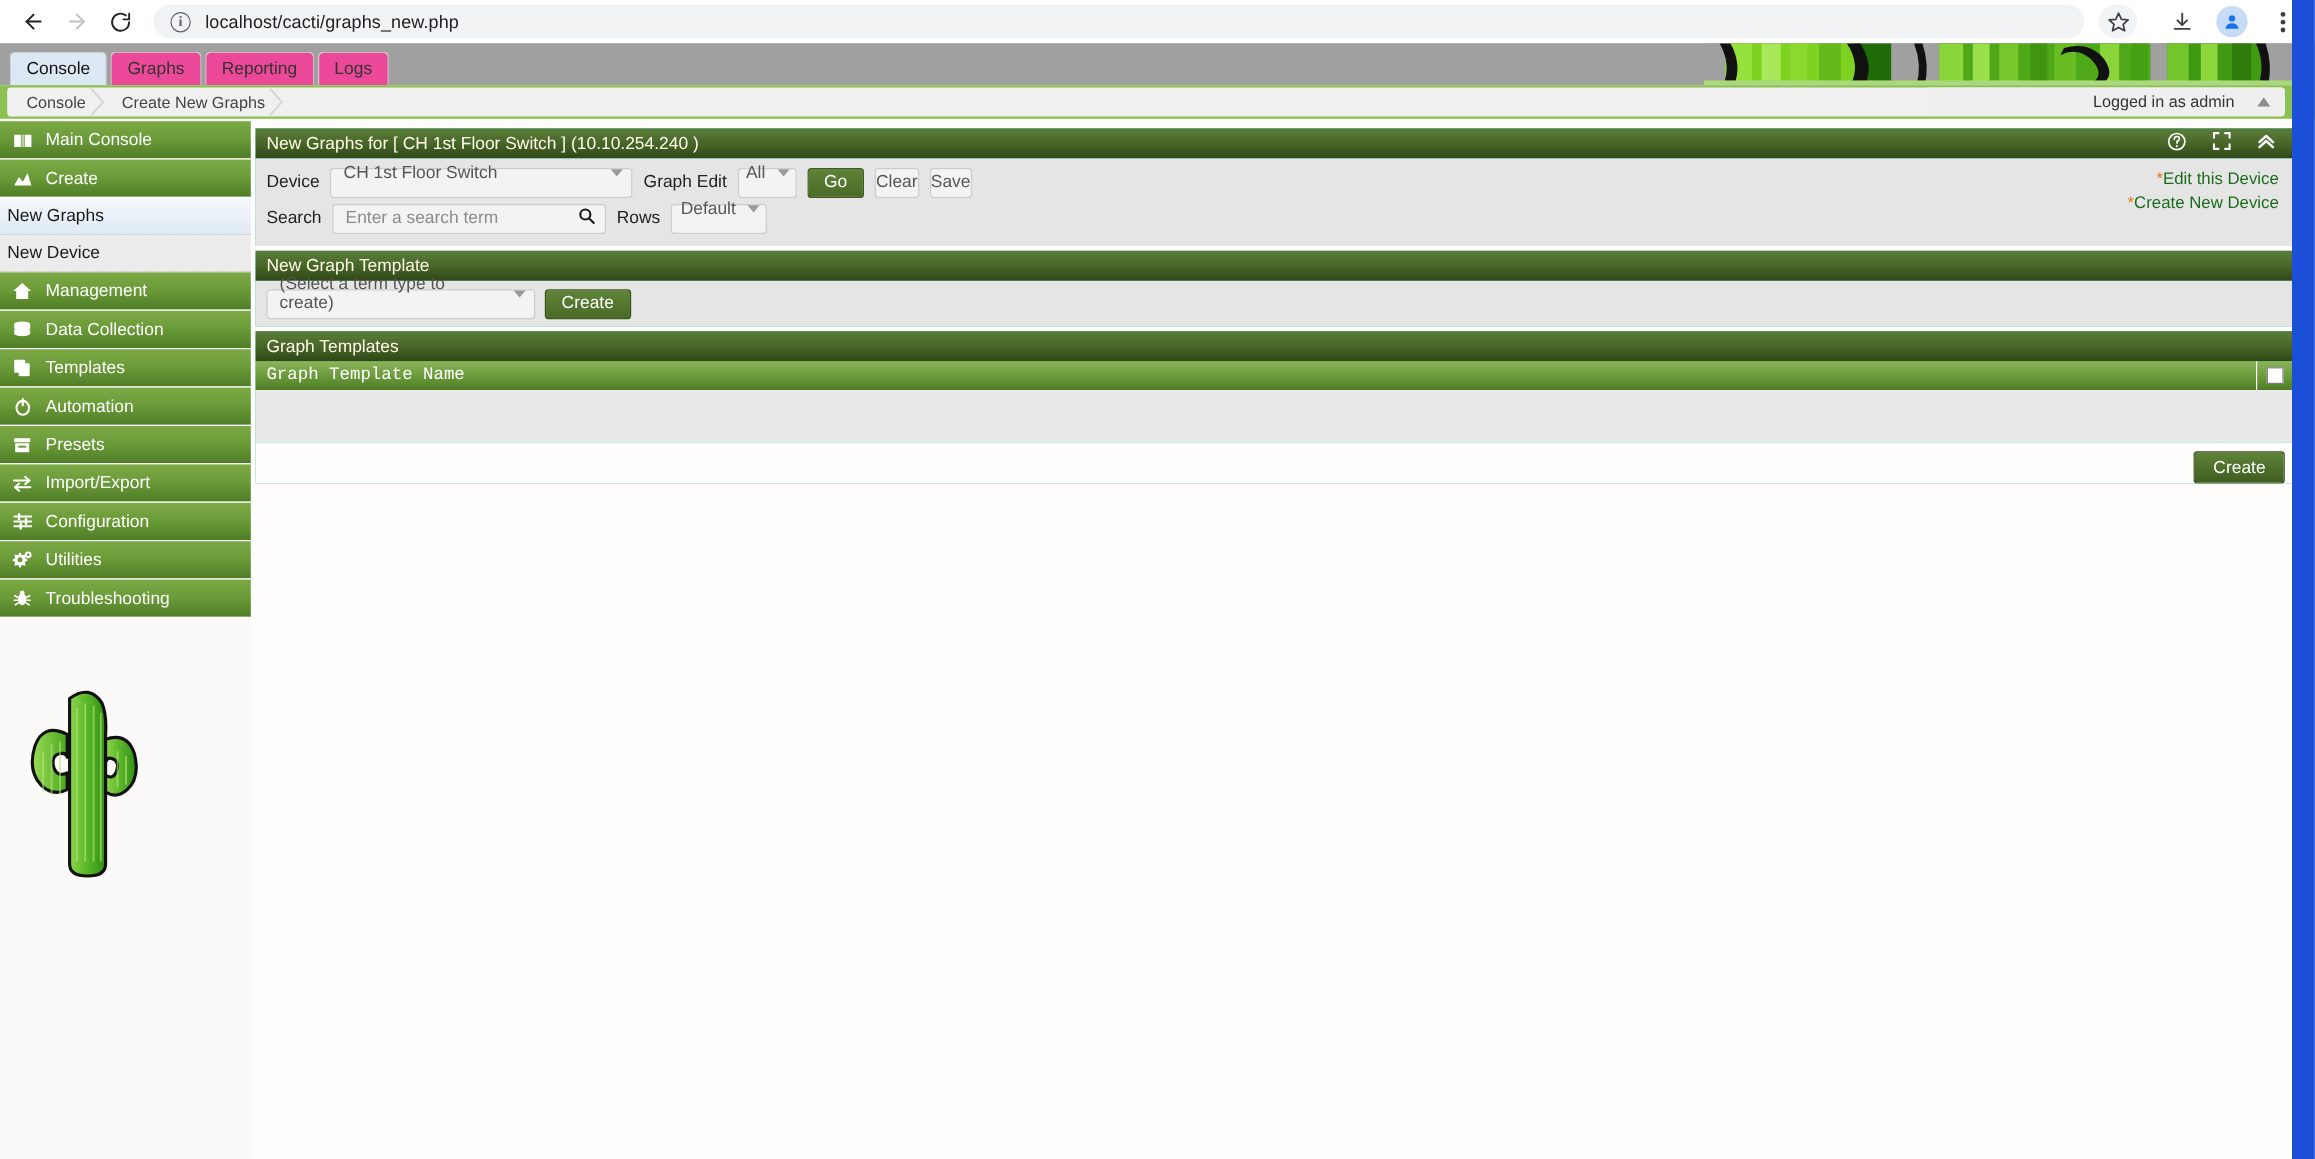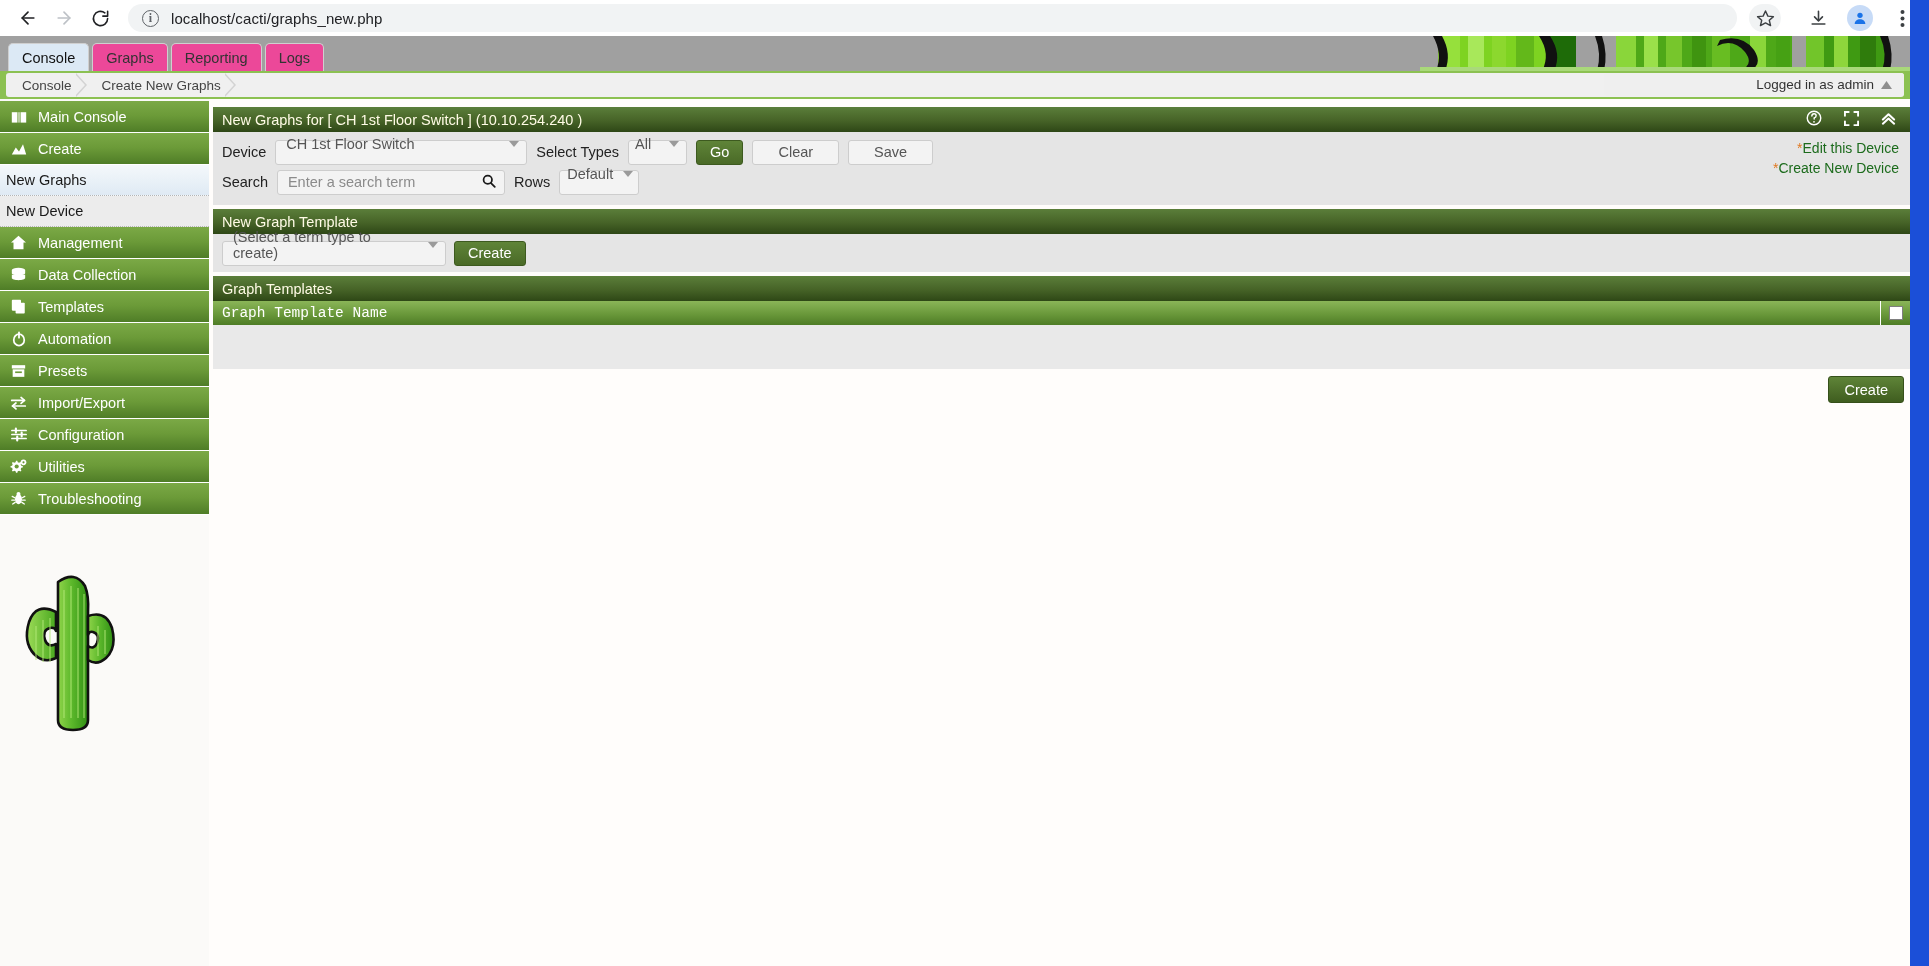--- a/index.html
+++ b/index.html
@@ -104,7 +104,7 @@
   .login-pill {
     position: absolute; right: 25px; top: 2px;
     height: 23px; background: #efefef; border-radius: 3px;
-    display: flex; align-items: center; gap: 7px;
+    display: flex; align-items: center; gap: 19px;
     padding: 0 12px; font-size: 13.5px; color: #333;
     min-width: 300px; justify-content: flex-end;
   }

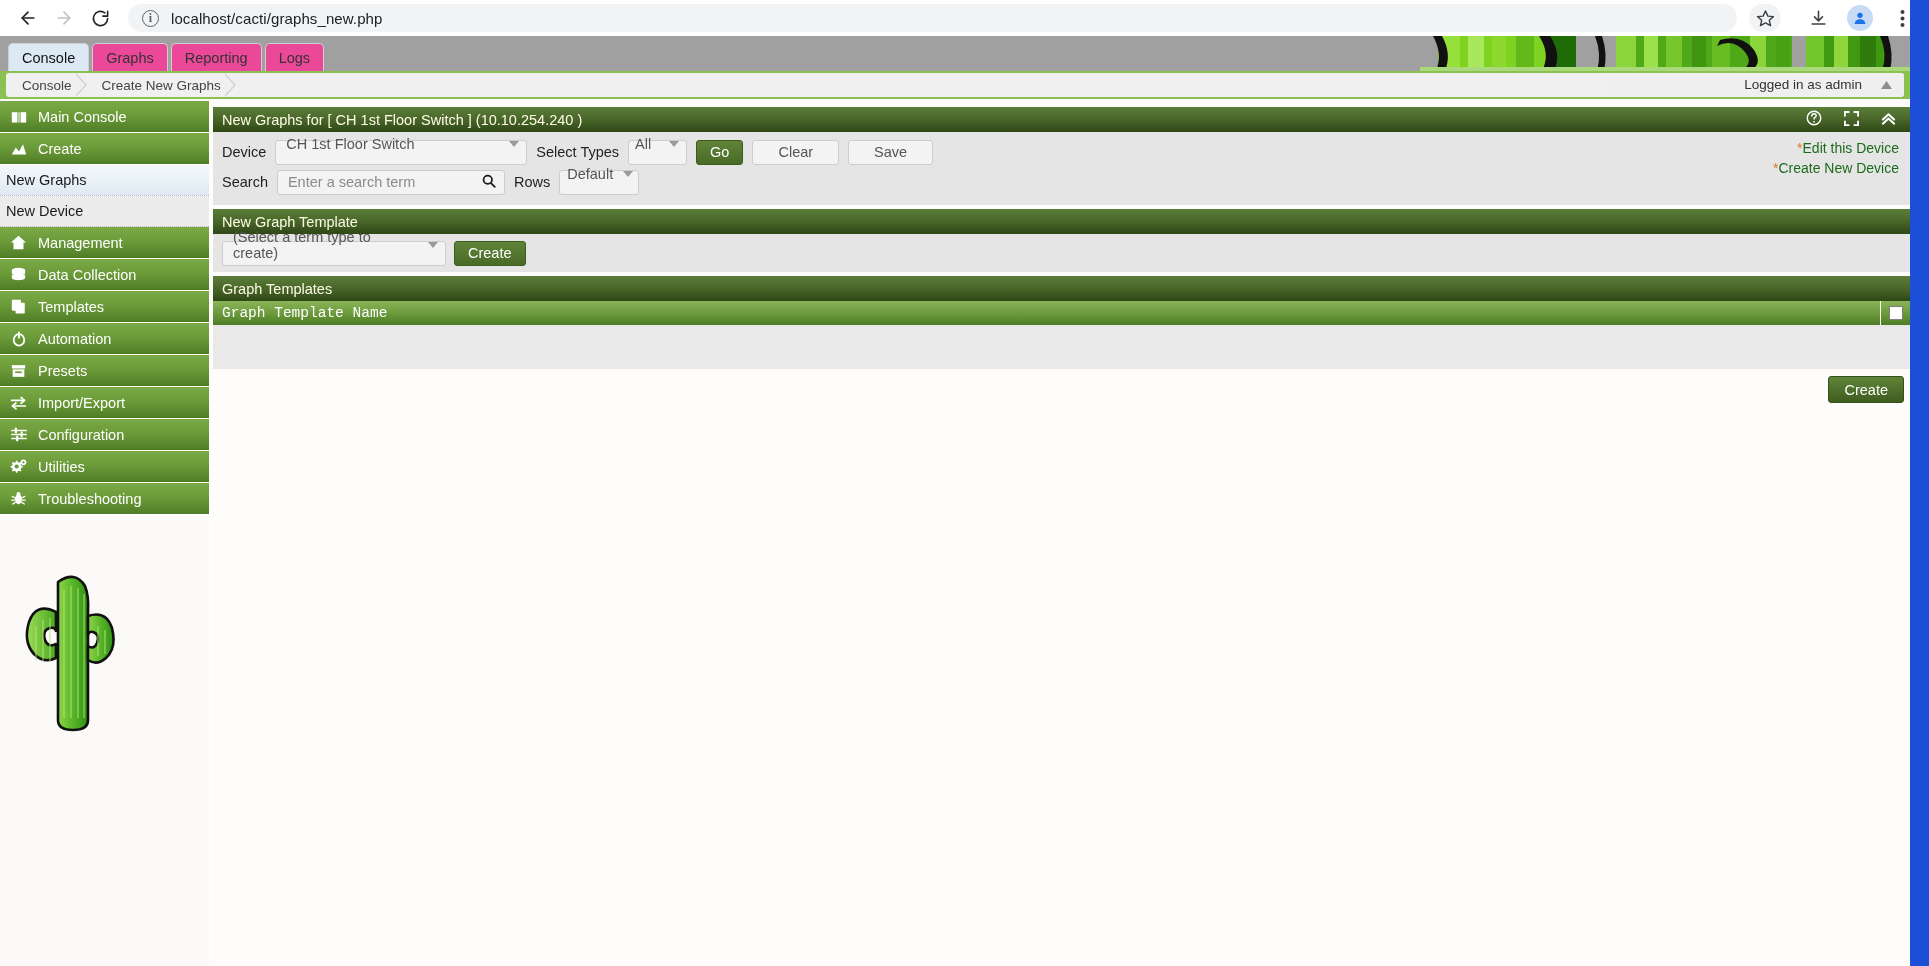--- a/index.html
+++ b/index.html
@@ -516,7 +516,7 @@
             <span>CH 1st Floor Switch</span>
             <span class="caret"></span>
           </div>
-          <span class="flabel">Select Types</span>
+          <span class="flabel">Graph Edit</span>
           <div class="select" style="width:59px;padding-left:6px">
             <span>All</span>
             <span class="caret"></span>

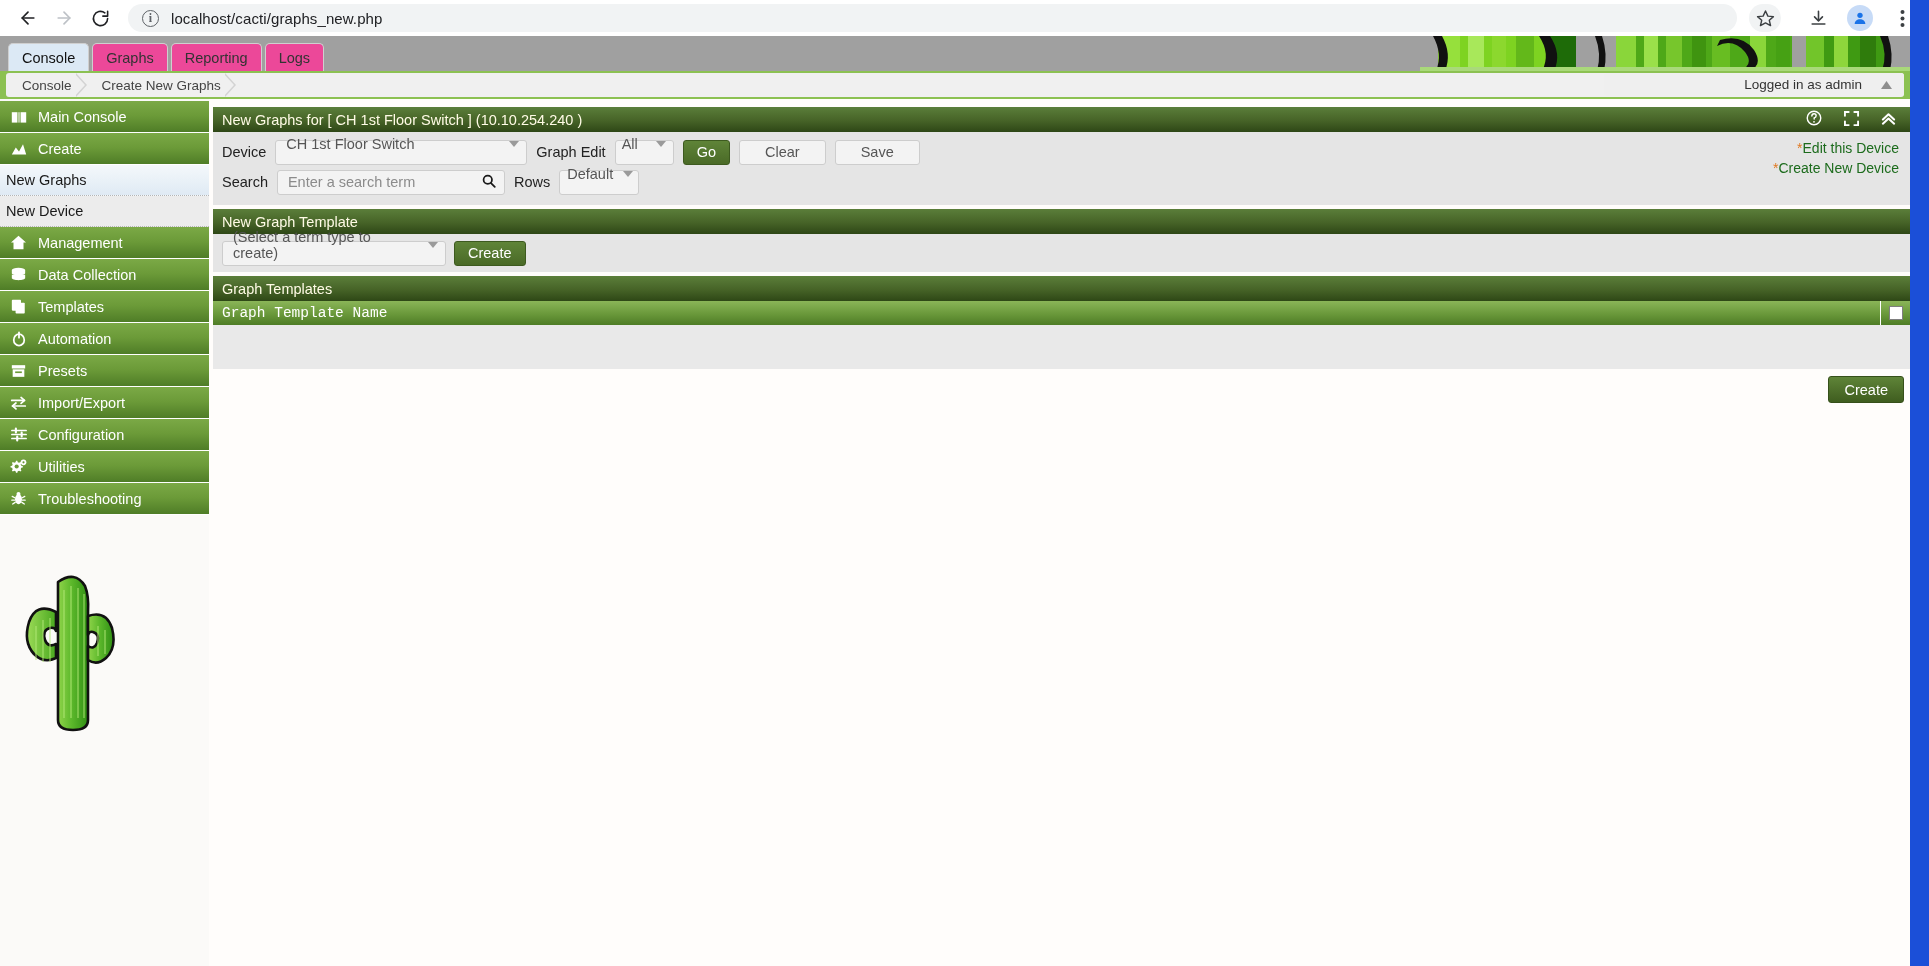--- a/index.html
+++ b/index.html
@@ -517,7 +517,7 @@
             <span class="caret"></span>
           </div>
           <span class="flabel">Graph Edit</span>
-          <div class="select" style="width:59px;padding-left:6px">
+          <div class="select" style="width:49px;padding-left:6px">
             <span>All</span>
             <span class="caret"></span>
           </div>

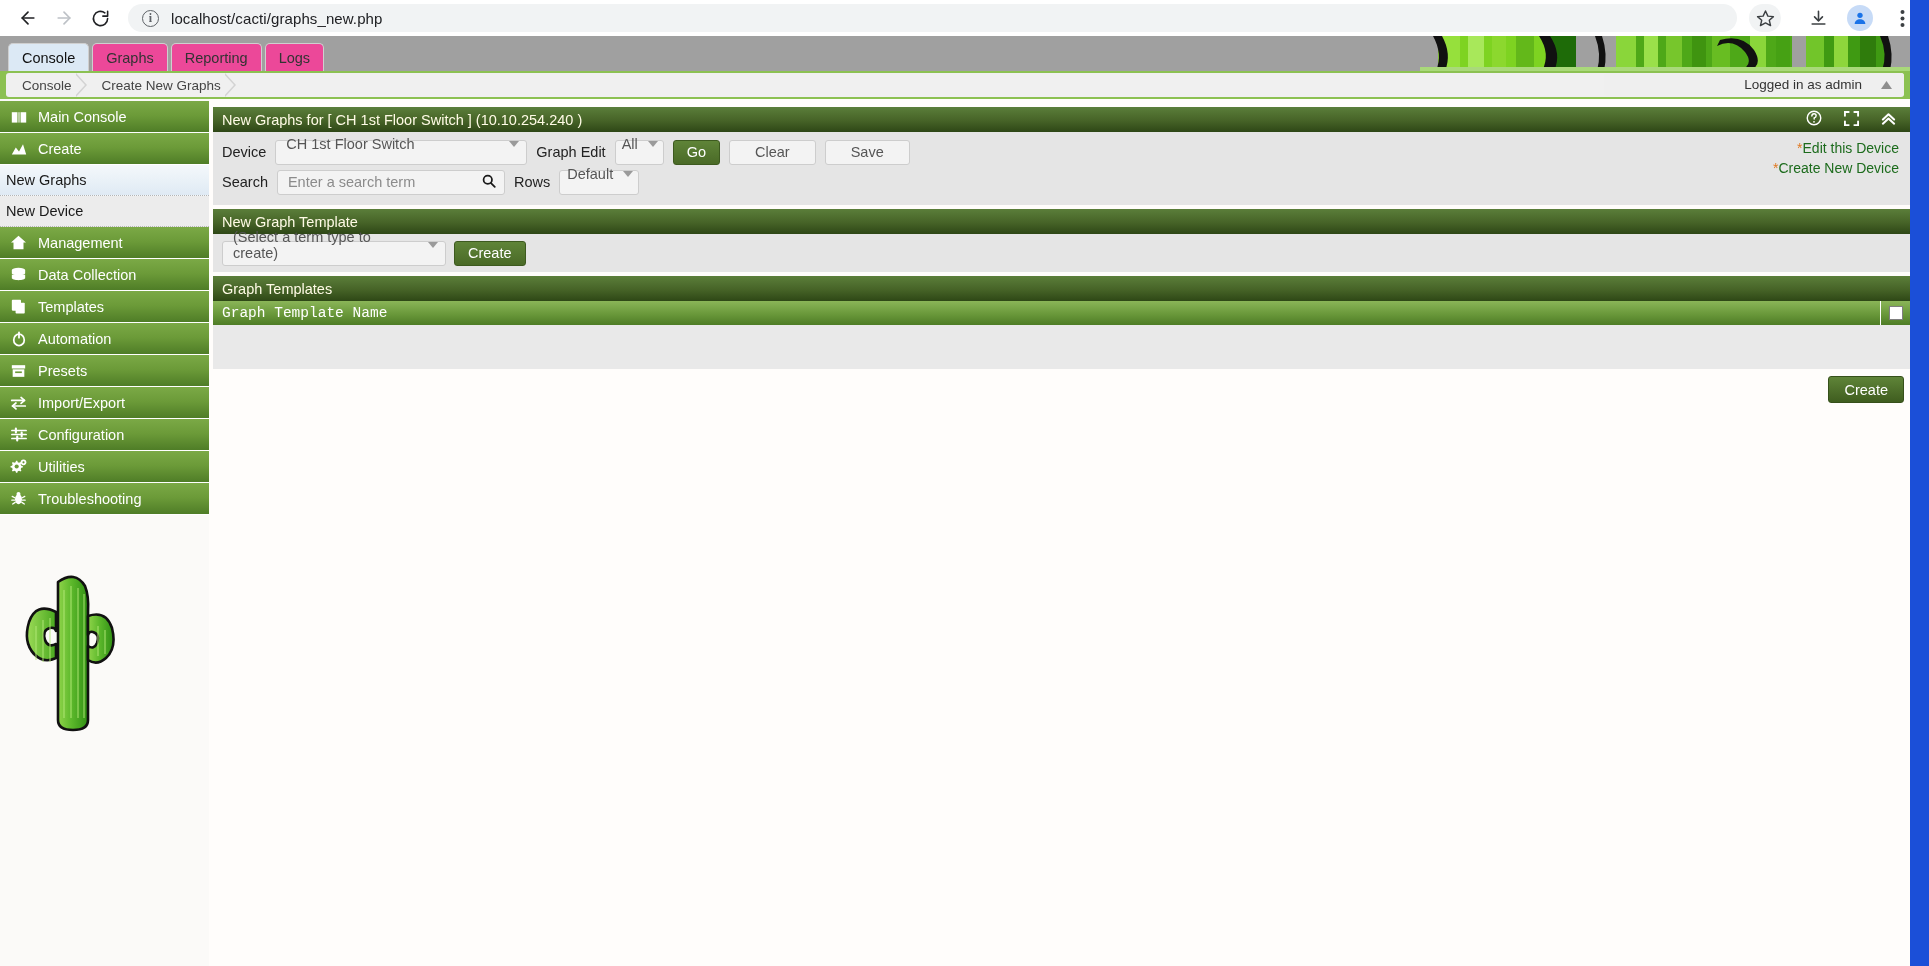--- a/index.html
+++ b/index.html
@@ -172,7 +172,7 @@
     border: 1px solid #3d5a1f;
   }
   .btn-grey {
-    height: 25px; padding: 0 25px;
+    height: 25px; padding: 0 0;
     background: #f3f3f3; border: 1px solid #cdcdcd; border-radius: 3px;
     color: #555; font-size: 14.5px;
     display: flex; align-items: center; justify-content: center;

